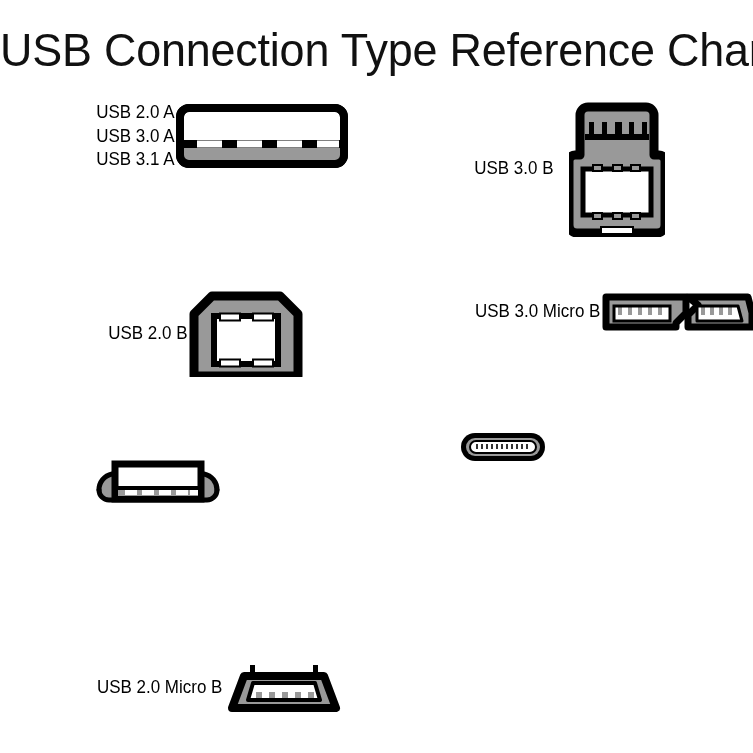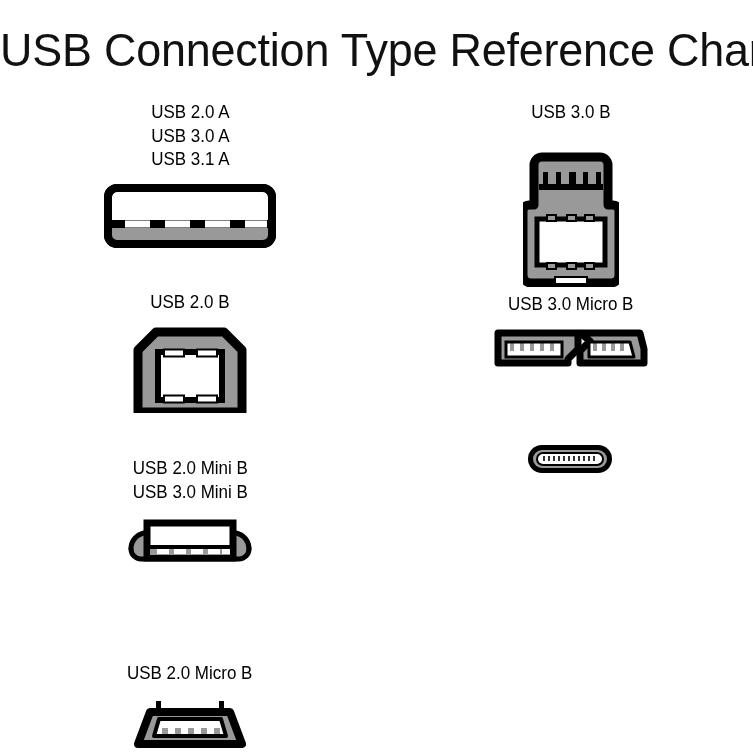--- a/index.html
+++ b/index.html
@@ -37,7 +37,7 @@
   .conn-item {
     position: absolute;
     display: flex;
-    flex-direction: column;
+    flex-direction: row;
     align-items: center;
   }
   .labels {

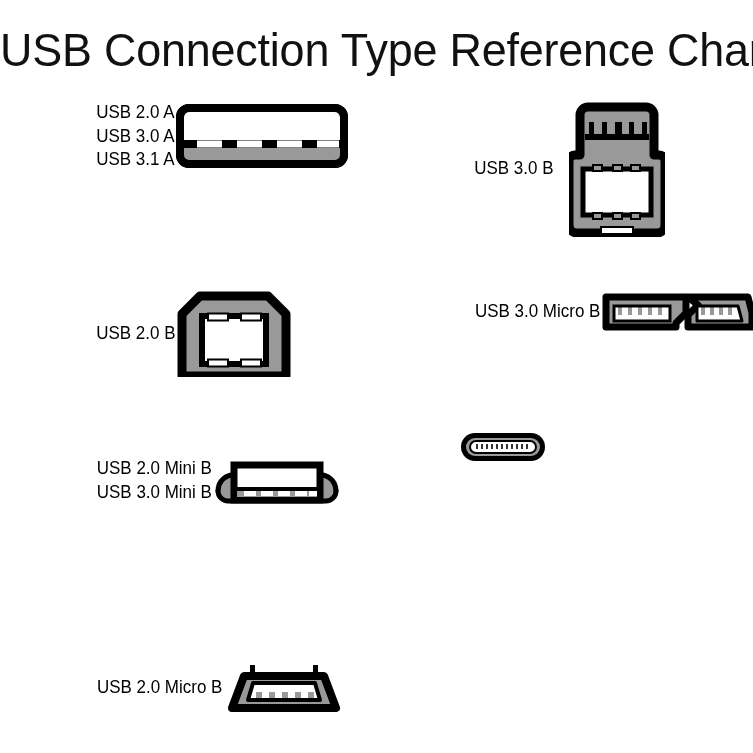--- a/index.html
+++ b/index.html
@@ -60,7 +60,7 @@
 
   
   #item-usb-a        { left: 95px;  top: 101px; width: 190px; }
-  #item-usb2-b       { left: 95px;  top: 291px; width: 190px; }
+  #item-usb2-b       { left: 113px;  top: 291px; width: 190px; justify-content: flex-end; }
   #item-mini-b       { left: 95px;  top: 457px; width: 190px; }
   #item-micro-b      { left: 95px;  top: 662px; width: 190px; }
 

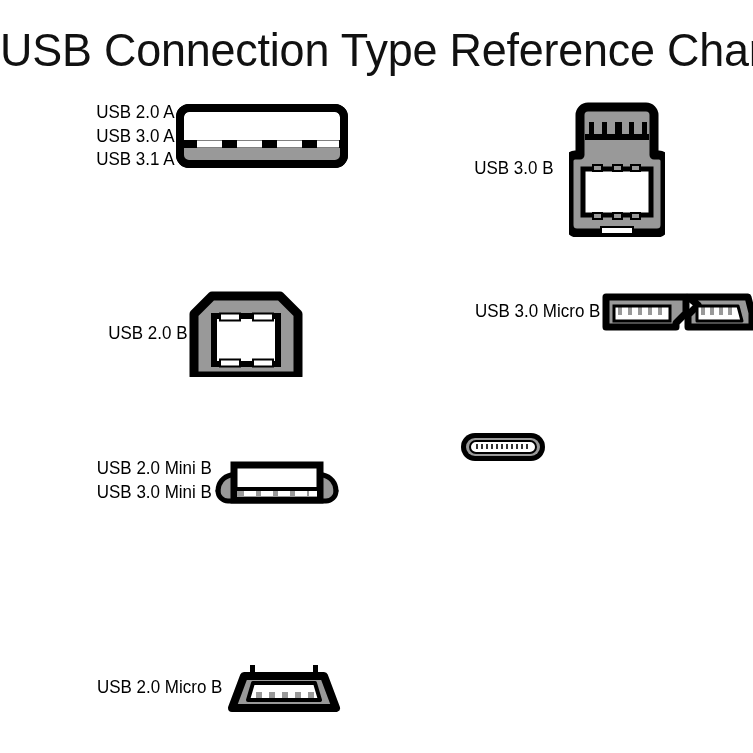--- a/index.html
+++ b/index.html
@@ -123,10 +123,6 @@
 </div>
 
 <div class="conn-item" id="item-mini-b">
-  <div class="labels">
-    <div class="lbl">USB 2.0 Mini B</div>
-    <div class="lbl">USB 3.0 Mini B</div>
-  </div>
   <div class="gap-b"></div>
   <div class="art">
     <svg width="126" height="46" viewBox="0 0 126 46">

